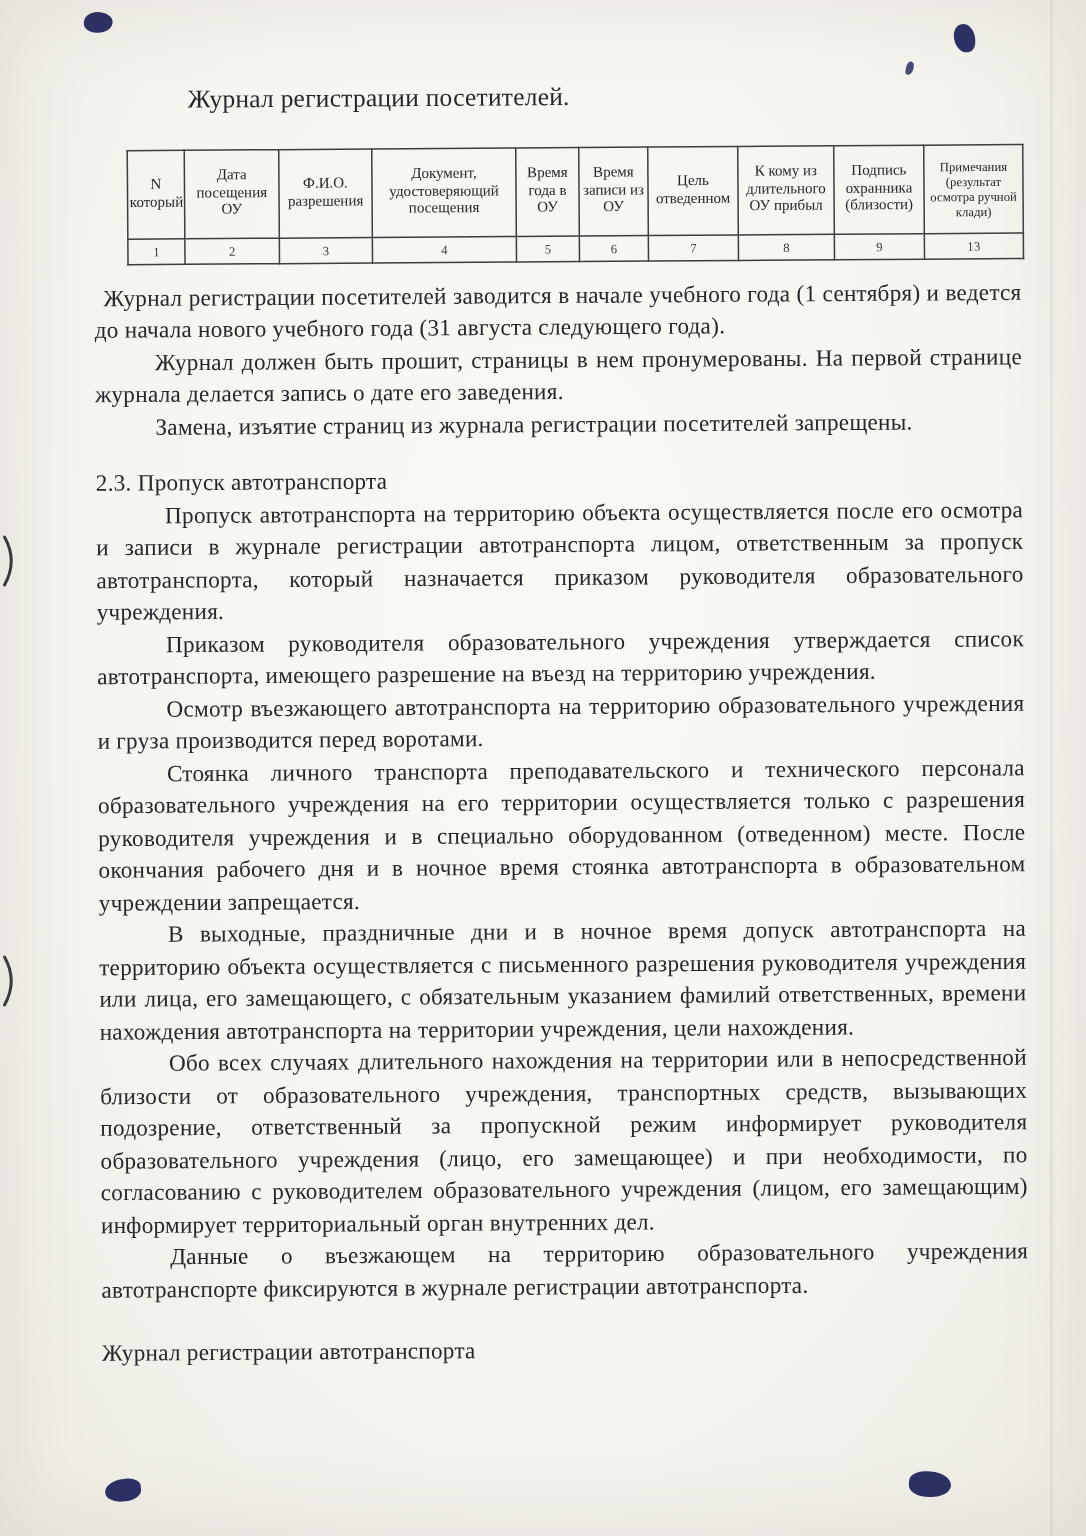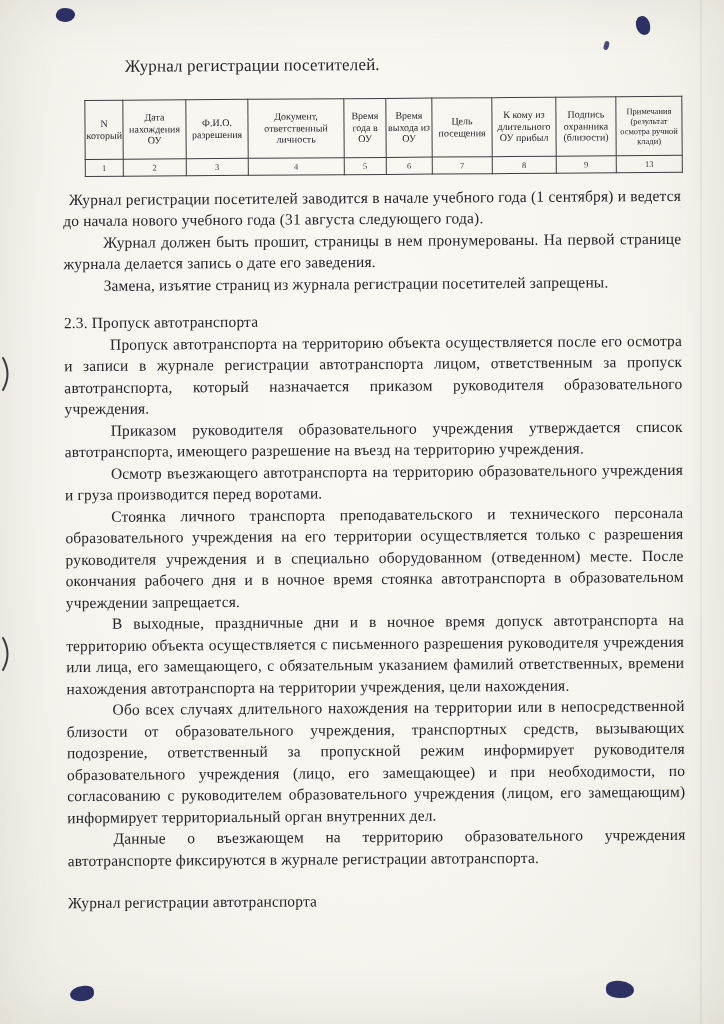--- a/index.html
+++ b/index.html
@@ -149,7 +149,7 @@
       <thead>
         <tr>
           <th>N который</th>
-          <th>Дата нахождения ОУ</th>
+          <th>Дата посещения ОУ</th>
           <th>Ф.И.О. разрешения</th>
           <th>Документ, ответственный личность</th>
           <th>Время года в ОУ</th>

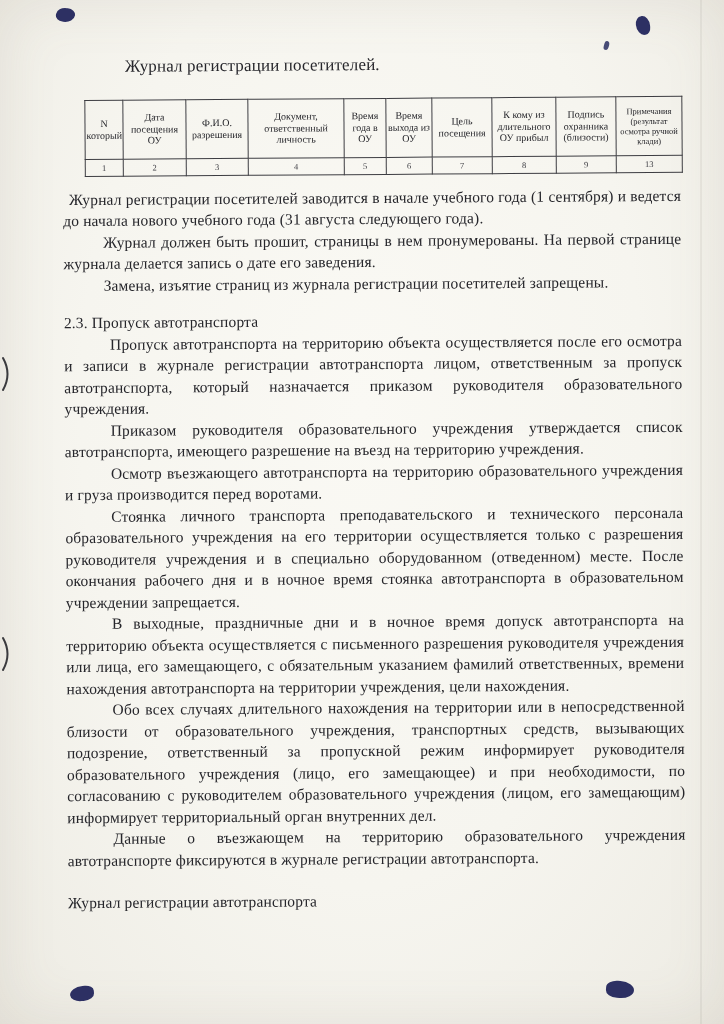--- a/index.html
+++ b/index.html
@@ -151,7 +151,7 @@
           <th>N который</th>
           <th>Дата посещения ОУ</th>
           <th>Ф.И.О. разрешения</th>
-          <th>Документ, ответственный личность</th>
+          <th>Документ, удостоверяющий посещения</th>
           <th>Время года в ОУ</th>
           <th>Время выхода из ОУ</th>
           <th>Цель посещения</th>

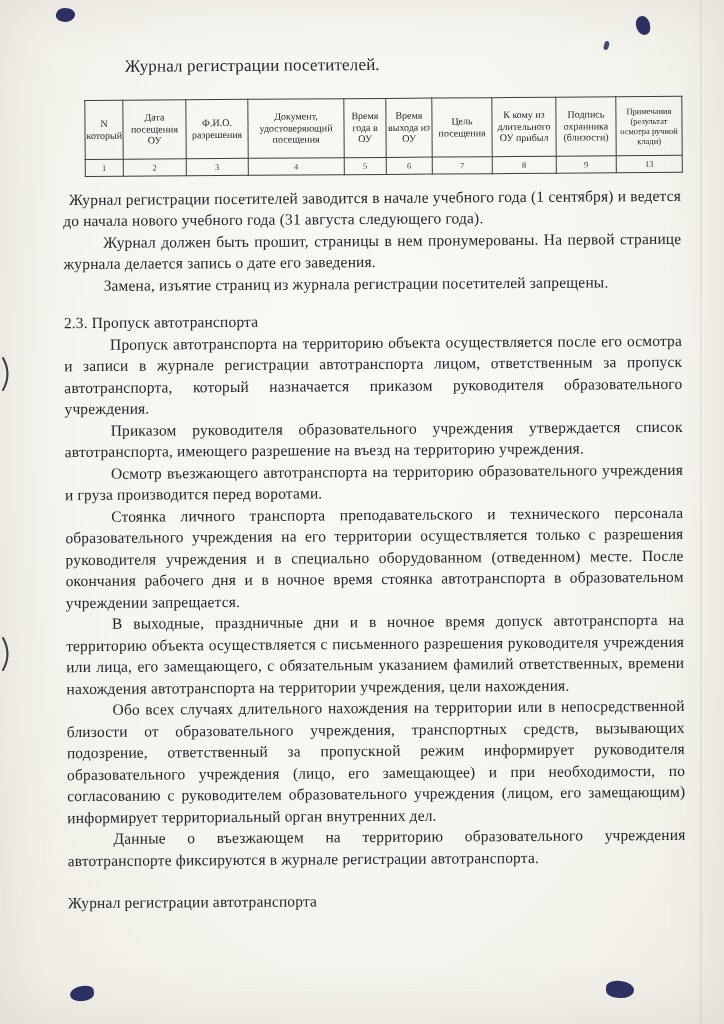--- a/index.html
+++ b/index.html
@@ -153,7 +153,7 @@
           <th>Ф.И.О. разрешения</th>
           <th>Документ, удостоверяющий посещения</th>
           <th>Время года в ОУ</th>
-          <th>Время выхода из ОУ</th>
+          <th>Время записи из ОУ</th>
           <th>Цель посещения</th>
           <th>К кому из длительного ОУ прибыл</th>
           <th>Подпись охранника (близости)</th>

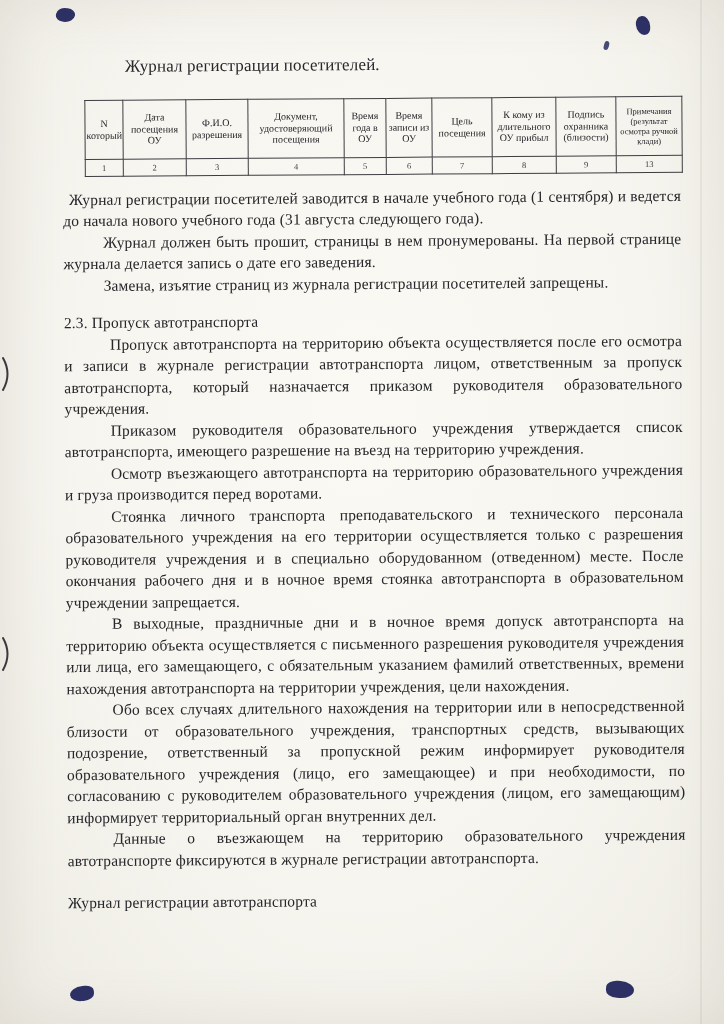--- a/index.html
+++ b/index.html
@@ -154,7 +154,7 @@
           <th>Документ, удостоверяющий посещения</th>
           <th>Время года в ОУ</th>
           <th>Время записи из ОУ</th>
-          <th>Цель посещения</th>
+          <th>Цель отведенном</th>
           <th>К кому из длительного ОУ прибыл</th>
           <th>Подпись охранника (близости)</th>
           <th class="small-note">Примечания (результат осмотра ручной клади)</th>

